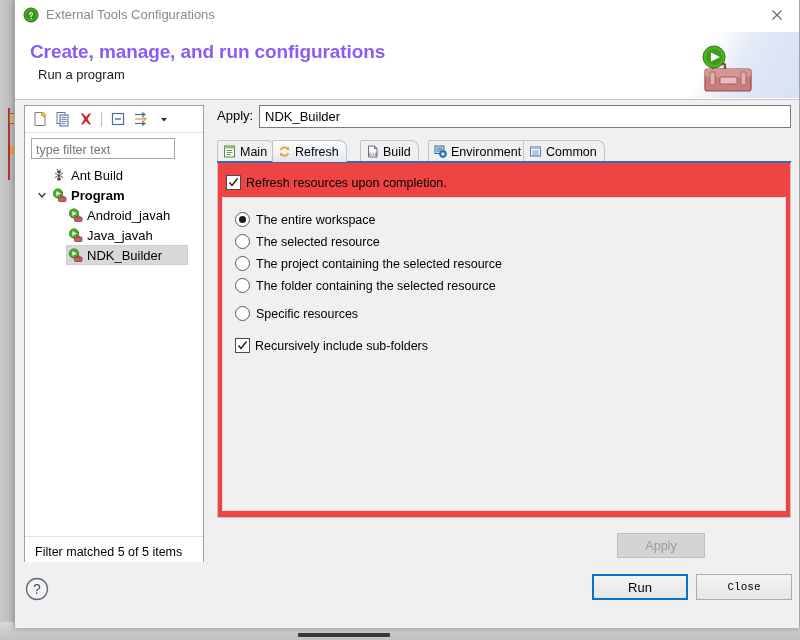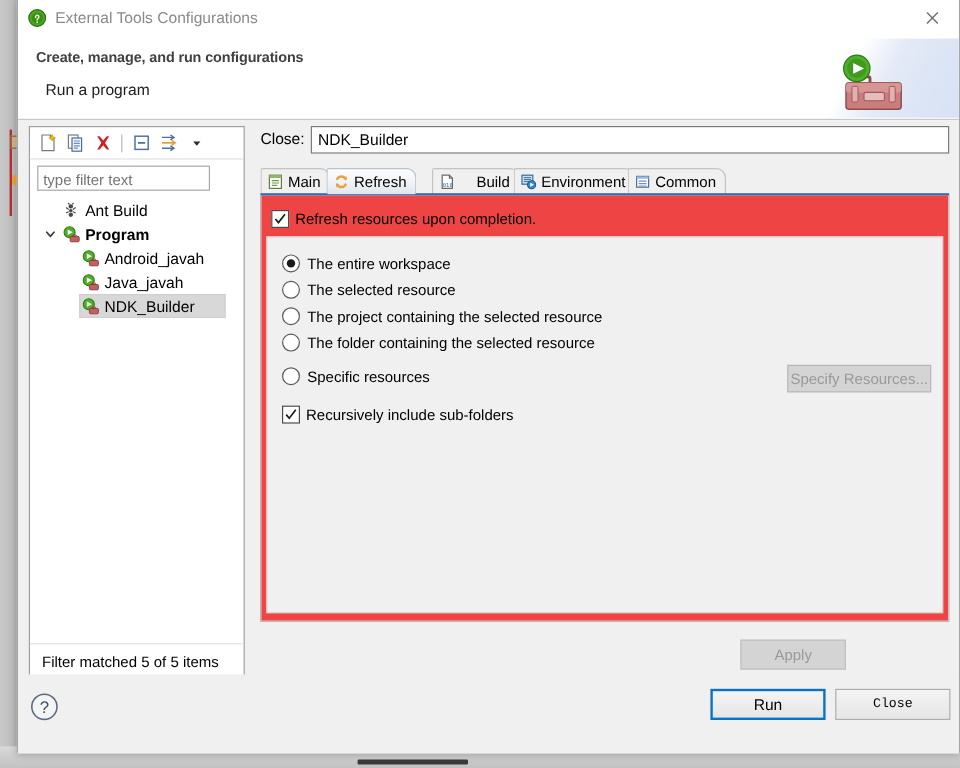--- a/index.html
+++ b/index.html
@@ -85,7 +85,7 @@
   }
   #header-title {
     position: absolute; left: 15px; top: 9px;
-    font-size: 12px; font-weight: bold; color: #404040;
+    font-size: 19px; font-weight: bold; color: #8b5cf6;
     letter-spacing: -0.1px;
   }
   #header-sub {

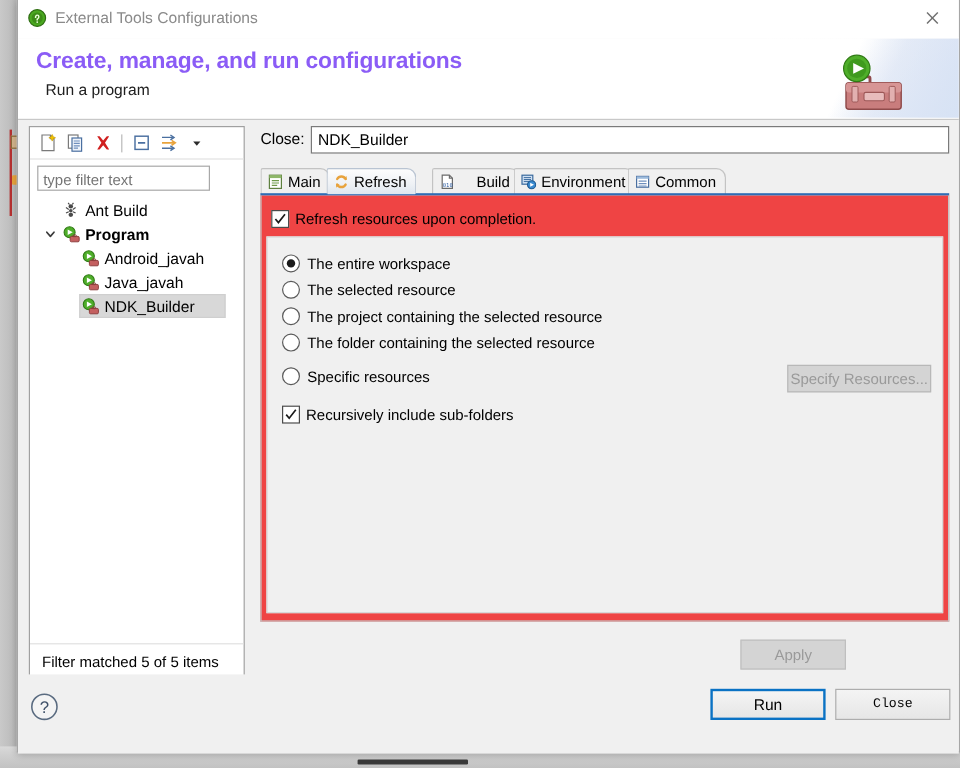--- a/index.html
+++ b/index.html
@@ -517,7 +517,7 @@
     <div id="right-panel">
 
       <div id="name-row">
-        <span id="name-label">Close:</span>
+        <span id="name-label">Apply:</span>
         <input id="name-input" type="text" value="NDK_Builder" style="">
       </div>
 

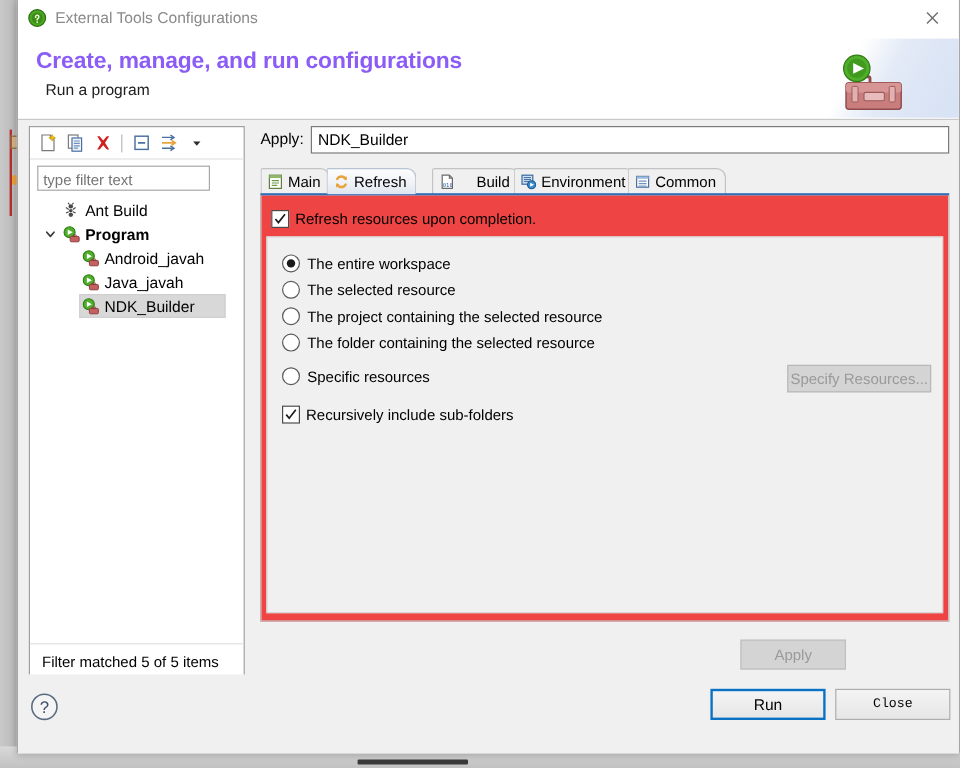--- a/index.html
+++ b/index.html
@@ -548,7 +548,7 @@
           <span>Refresh</span>
         </div>
 
-        <div class="tab" style="left:143px;gap:14px;">
+        <div class="tab" style="left:143px;">
           <span class="tabicon">
             <svg width="13" height="13" viewBox="0 0 13 13">
               <path d="M2.5 1 h6 l2.5 2.5 v8.5 h-8.5 z" fill="#fff" stroke="#6a6a6a" stroke-width="1"></path>

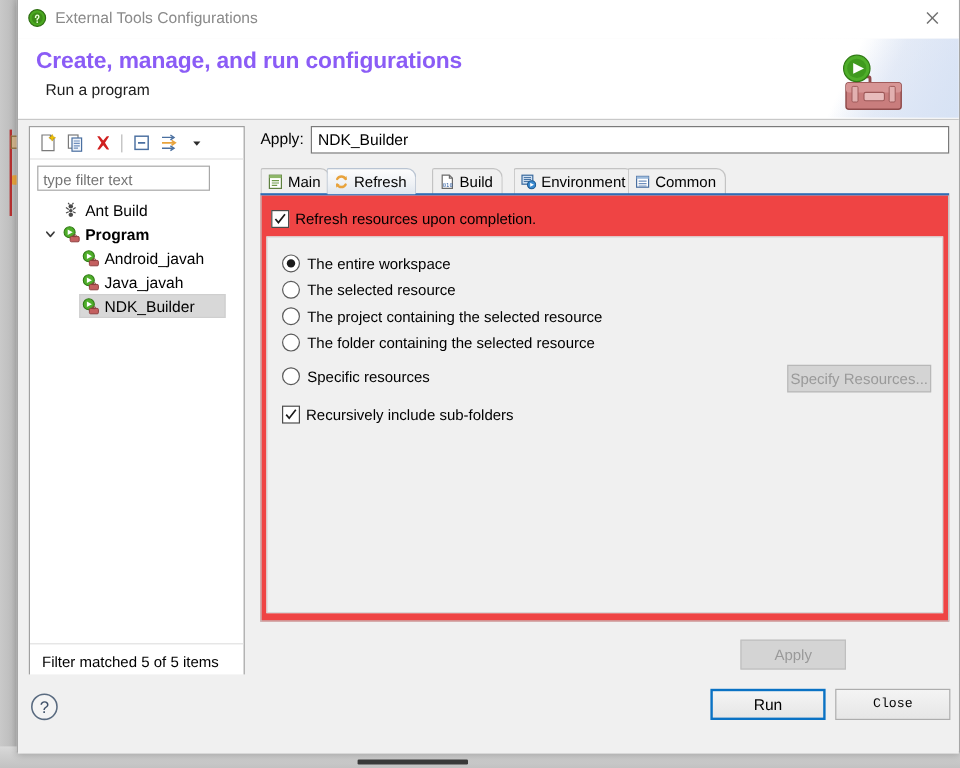--- a/index.html
+++ b/index.html
@@ -629,7 +629,6 @@
             <span>Specific resources</span>
           </div>
 
-          <div id="specify-btn">Specify Resources...</div>
 
           <div id="recursive-row" class="chk-row">
             <span class="chk">

